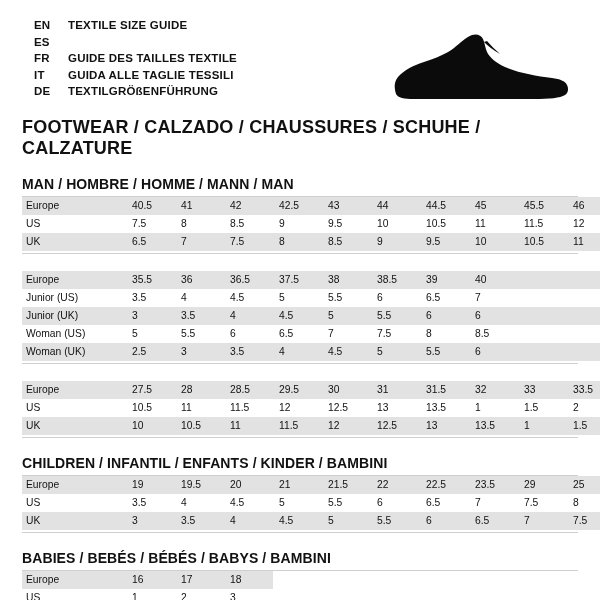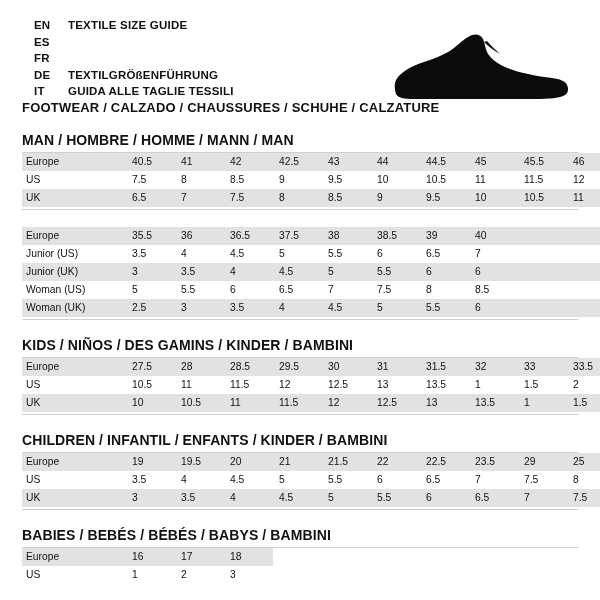--- a/index.html
+++ b/index.html
@@ -127,6 +127,7 @@
 
       <div class="lang-row">
         <span class="lang-code">FR</span>
+        <span class="lang-title">GUIDE DES TAILLES TEXTILE</span>
       </div>
 
       <div class="lang-row">

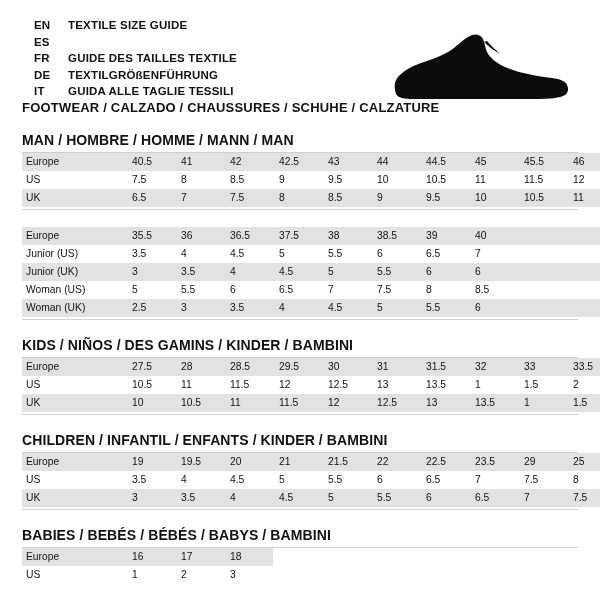--- a/index.html
+++ b/index.html
@@ -131,13 +131,13 @@
       </div>
 
       <div class="lang-row">
+        <span class="lang-code">IT</span>
+        <span class="lang-title">GUIDA ALLE TAGLIE TESSILI</span>
+      </div>
+
+      <div class="lang-row">
         <span class="lang-code">DE</span>
         <span class="lang-title">TEXTILGRÖßENFÜHRUNG</span>
-      </div>
-
-      <div class="lang-row">
-        <span class="lang-code">IT</span>
-        <span class="lang-title">GUIDA ALLE TAGLIE TESSILI</span>
       </div>
 
     </div>

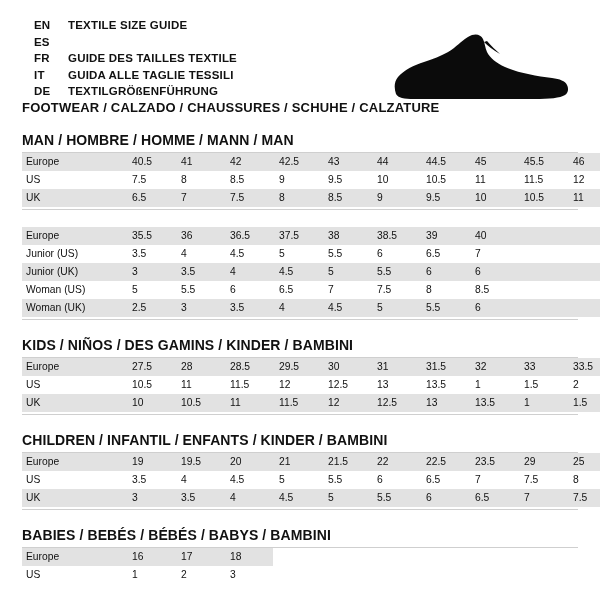--- a/index.html
+++ b/index.html
@@ -59,7 +59,8 @@
   .shoe-wrap svg { display: block; }
 
   .footwear-line {
-    font-size: 13px;
+    margin-top: 17px;
+    font-size: 18px;
     font-weight: bold;
     letter-spacing: 0.2px;
   }

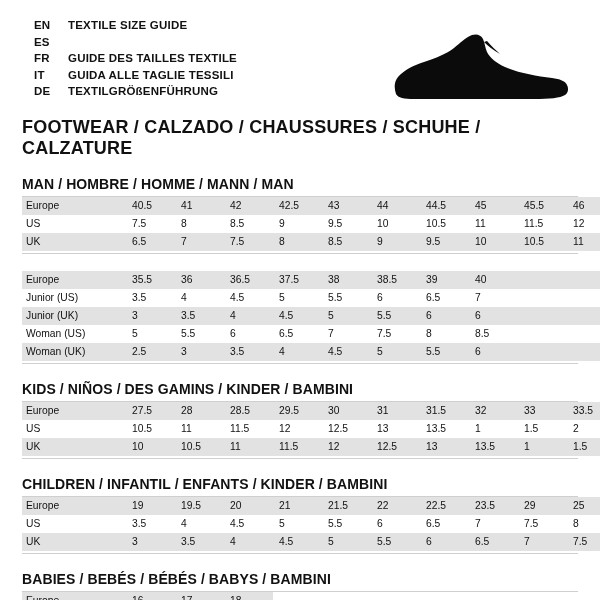--- a/index.html
+++ b/index.html
@@ -304,7 +304,6 @@
   </div>
 
   <div class="section">
-    <div class="section-title">KIDS / NIÑOS / DES GAMINS / KINDER / BAMBINI</div>
     <table class="size-table">
       <colgroup>
         <col class="c-label">

